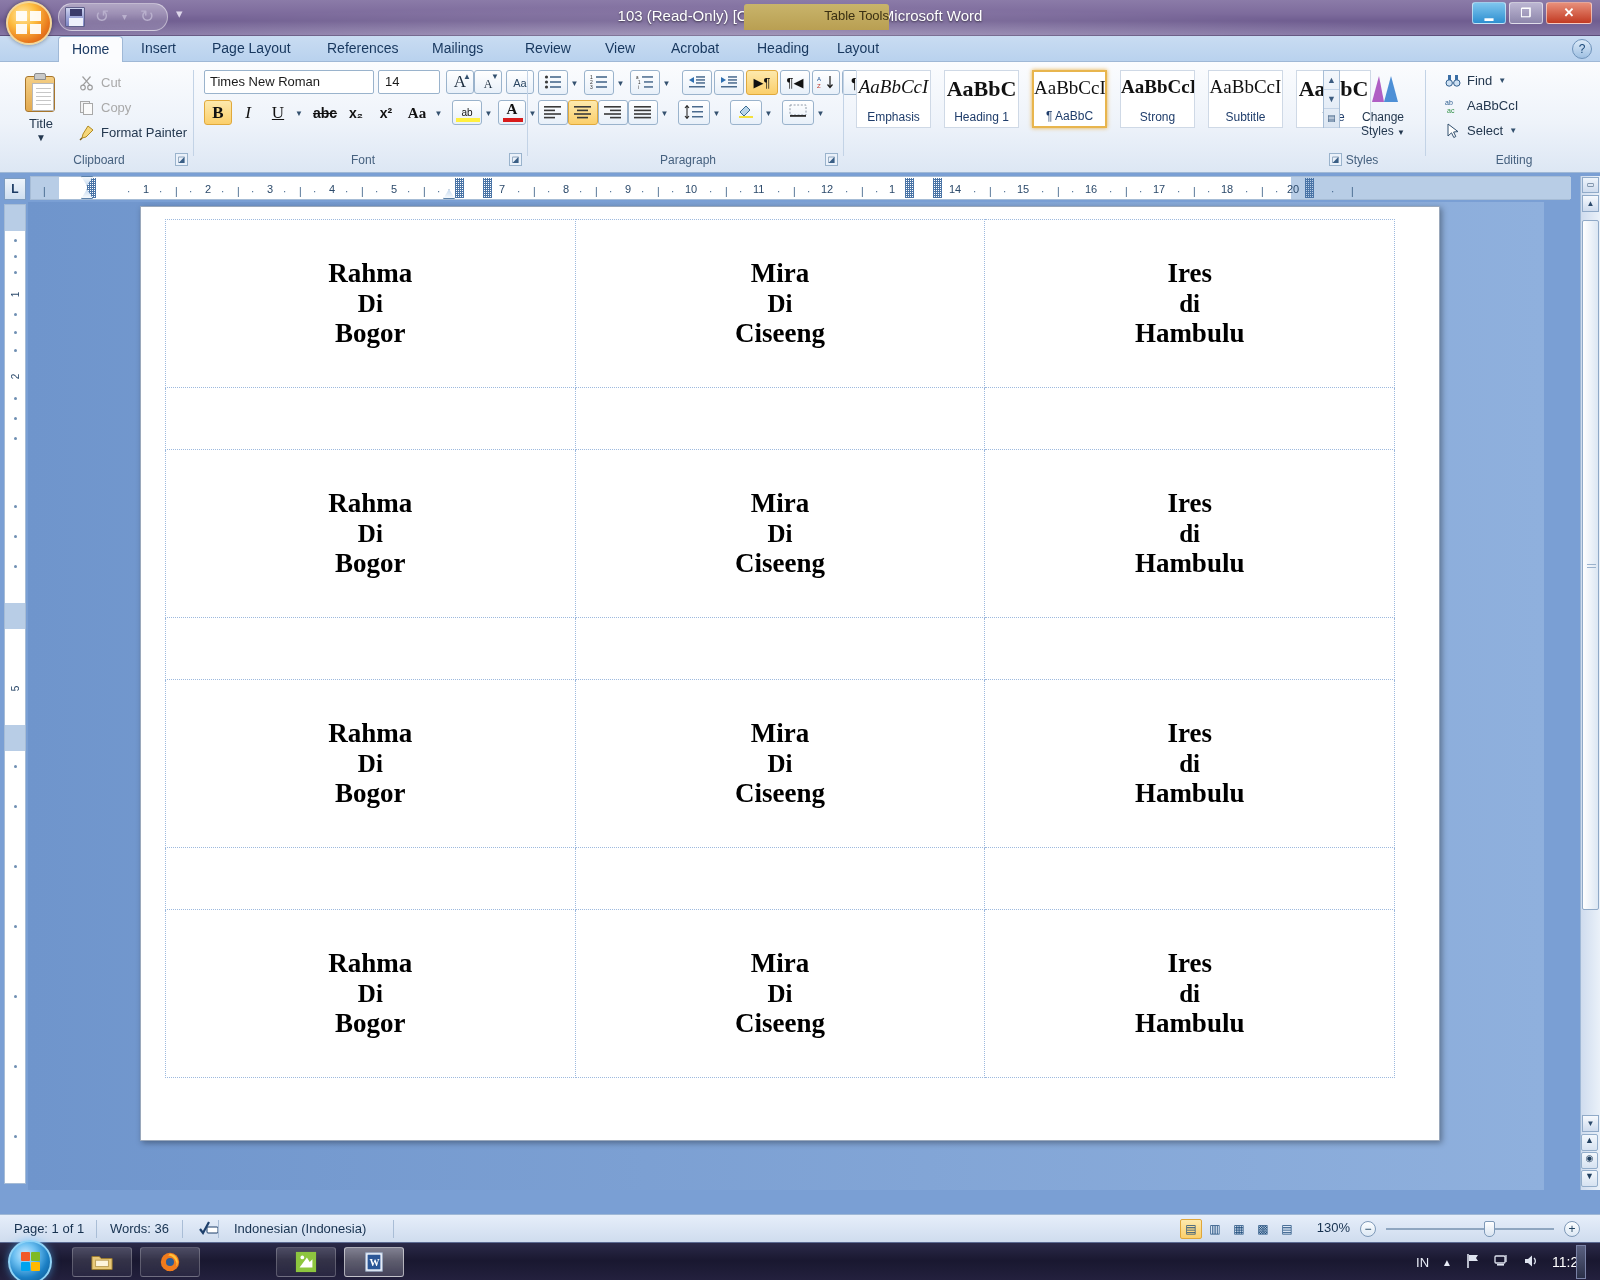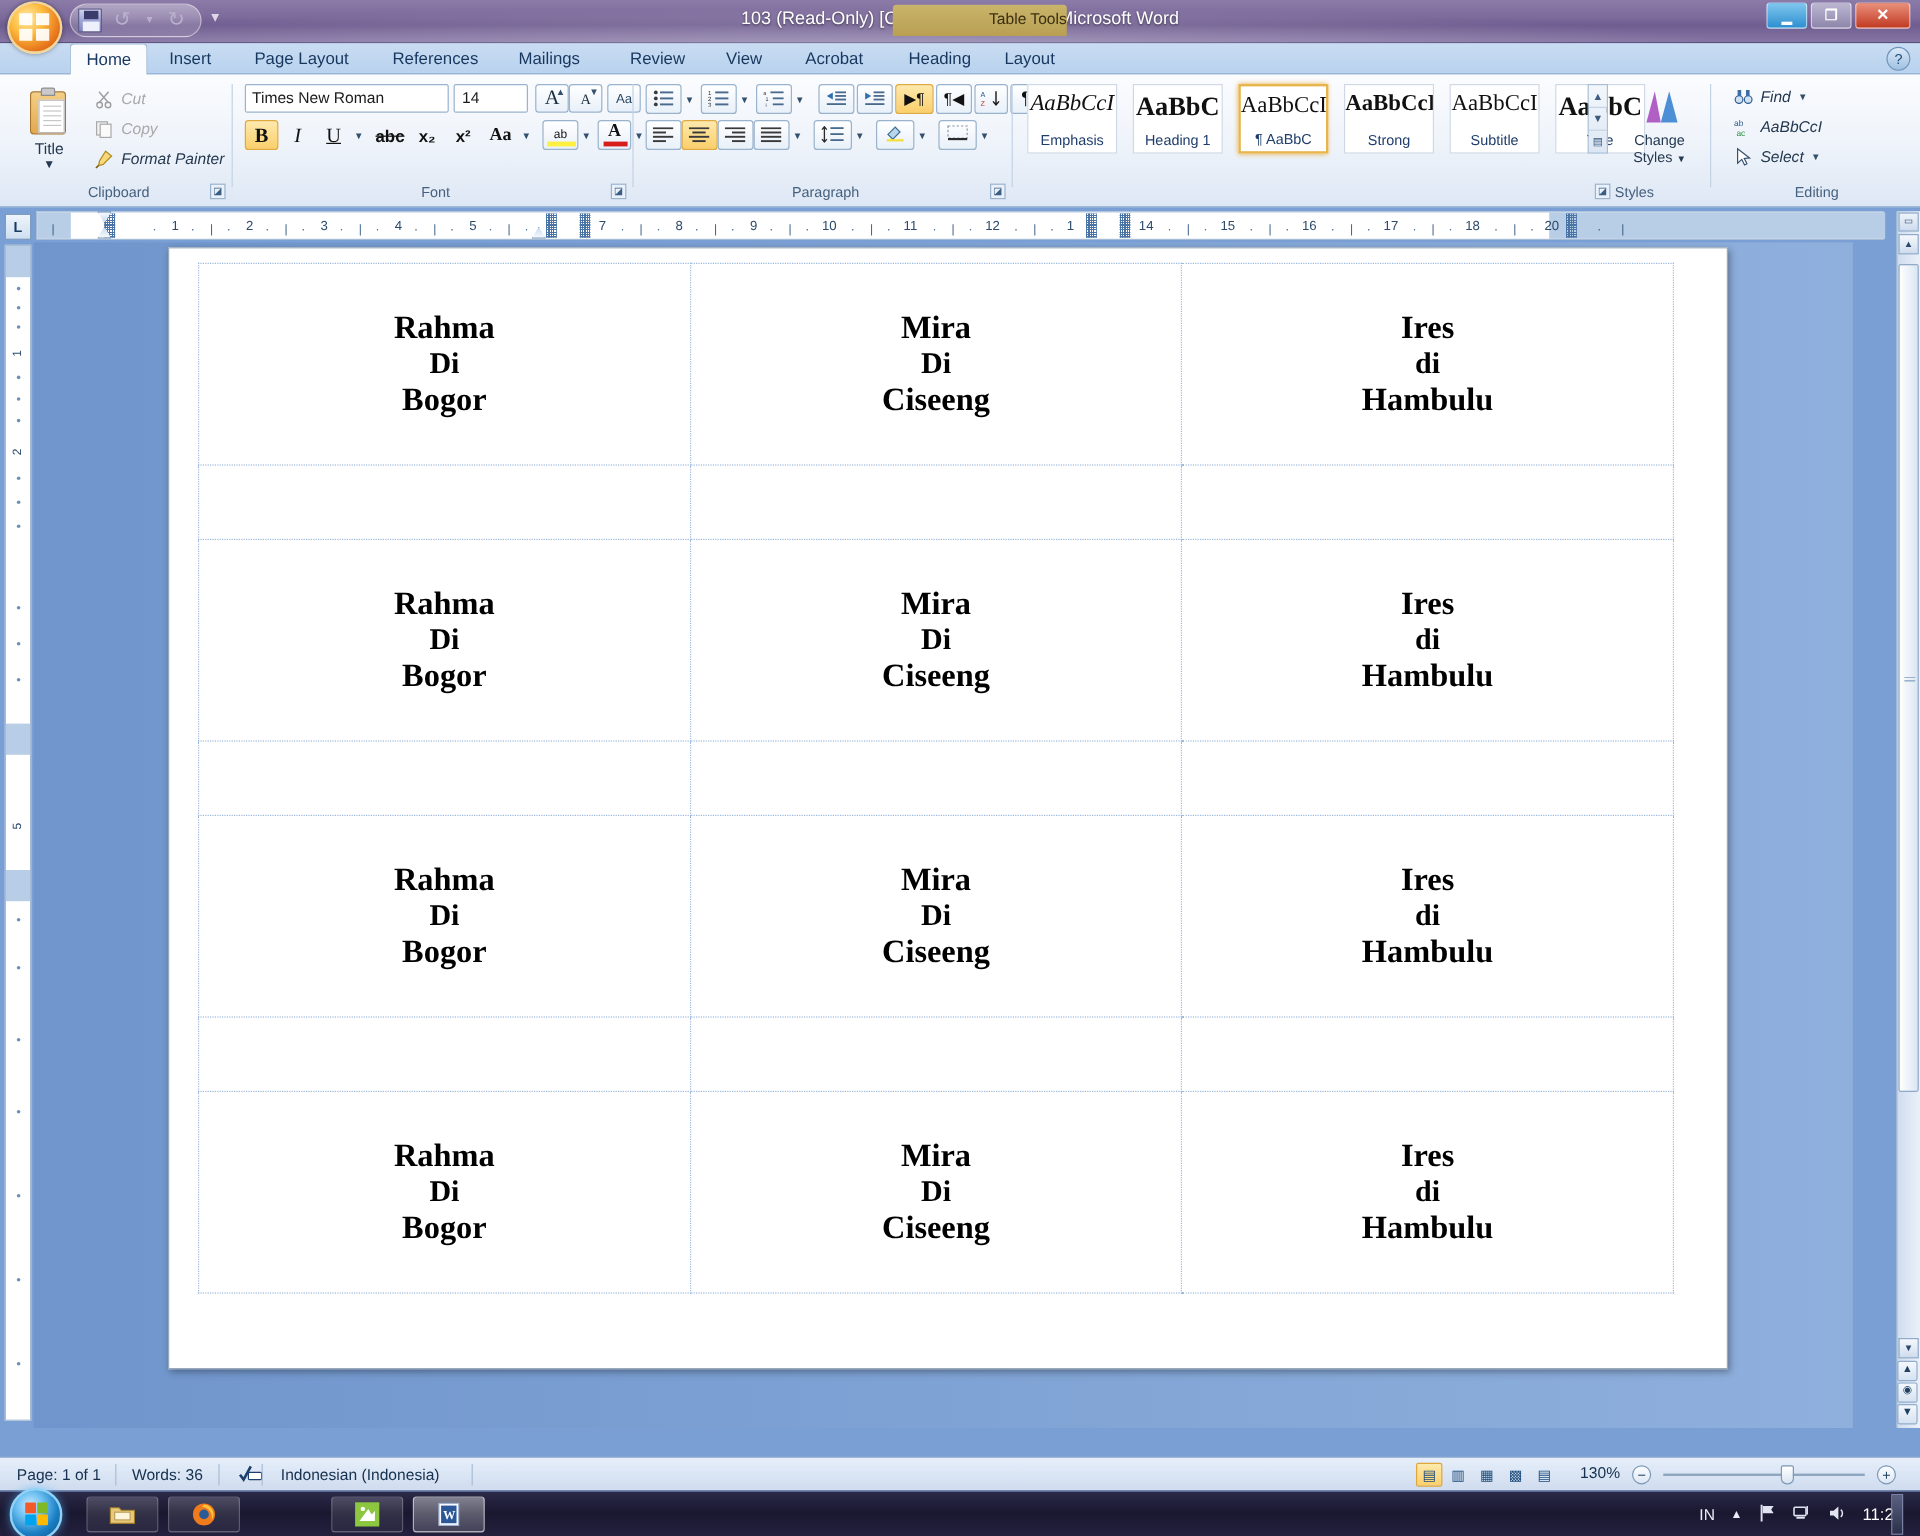--- a/index.html
+++ b/index.html
@@ -114,7 +114,7 @@
   #paste-arrow { position:absolute; left:0; right:0; top:64px; font-size:10px; color:#24384f; }
   .cmd-row { position:absolute; height:21px; display:flex; align-items:center; gap:6px; font-size:13px; cursor:pointer; padding:0 3px; border-radius:3px; }
   .cmd-row.dim { color:#a7a7a7; }
-  .cmd-row .cmdtxt { color:#24384f;font-style:italic; }
+  .cmd-row .cmdtxt { color:#24384f; }
   .cmd-row.dim .cmdtxt { color:#a9a9a9; }
   .mini-ico { width:16px; height:16px; position:relative; flex:0 0 16px; }
 

